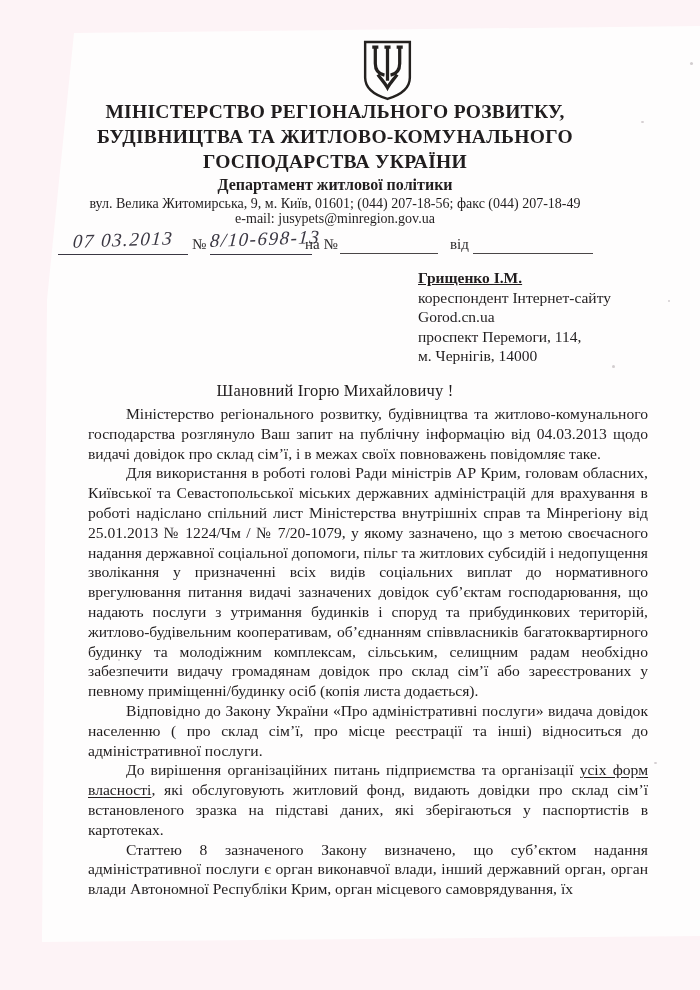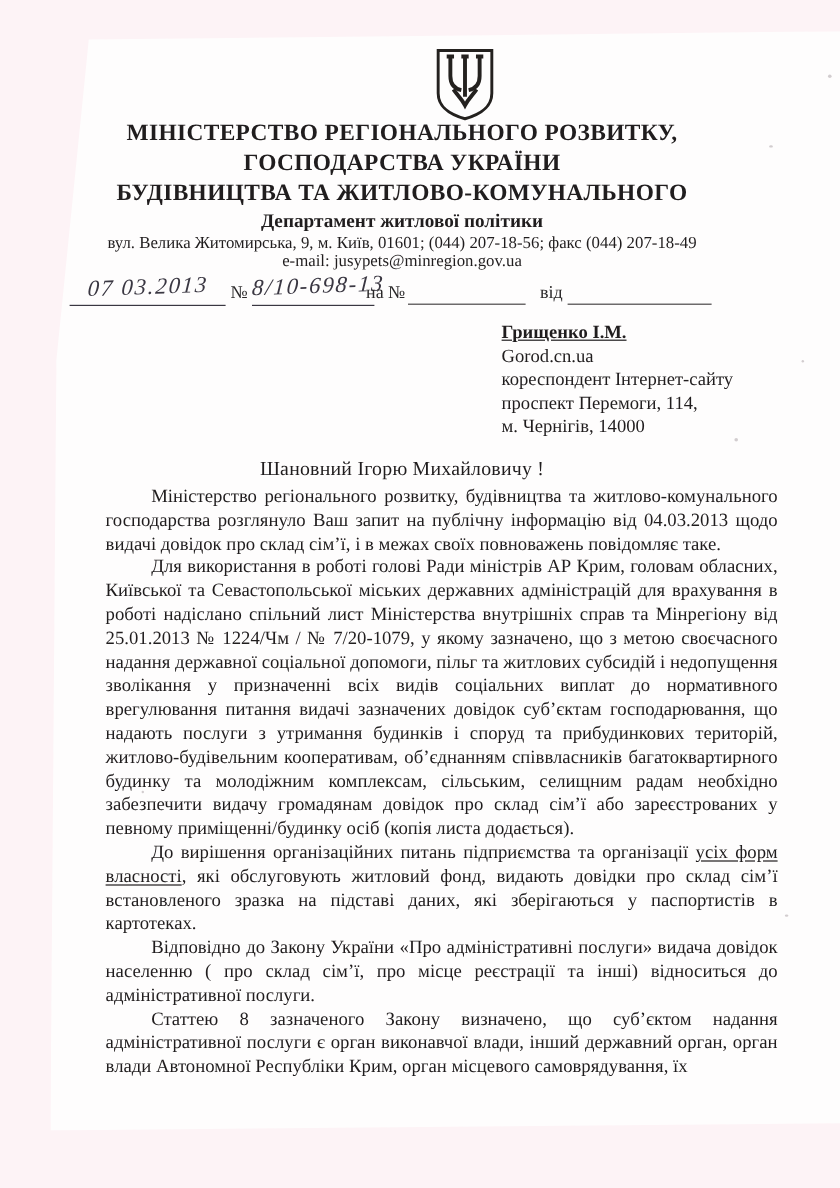--- a/index.html
+++ b/index.html
@@ -93,8 +93,8 @@
 
     <div class="ministry">
       <div>МІНІСТЕРСТВО РЕГІОНАЛЬНОГО РОЗВИТКУ,</div>
+      <div>БУДІВНИЦТВА ТА ЖИТЛОВО-КОМУНАЛЬНОГО</div>
       <div>ГОСПОДАРСТВА УКРАЇНИ</div>
-      <div>БУДІВНИЦТВА ТА ЖИТЛОВО-КОМУНАЛЬНОГО</div>
     </div>
     <div class="department">Департамент житлової політики</div>
     <div class="addr">вул. Велика Житомирська, 9,  м. Київ,  01601;  (044) 207-18-56; факс (044) 207-18-49</div>

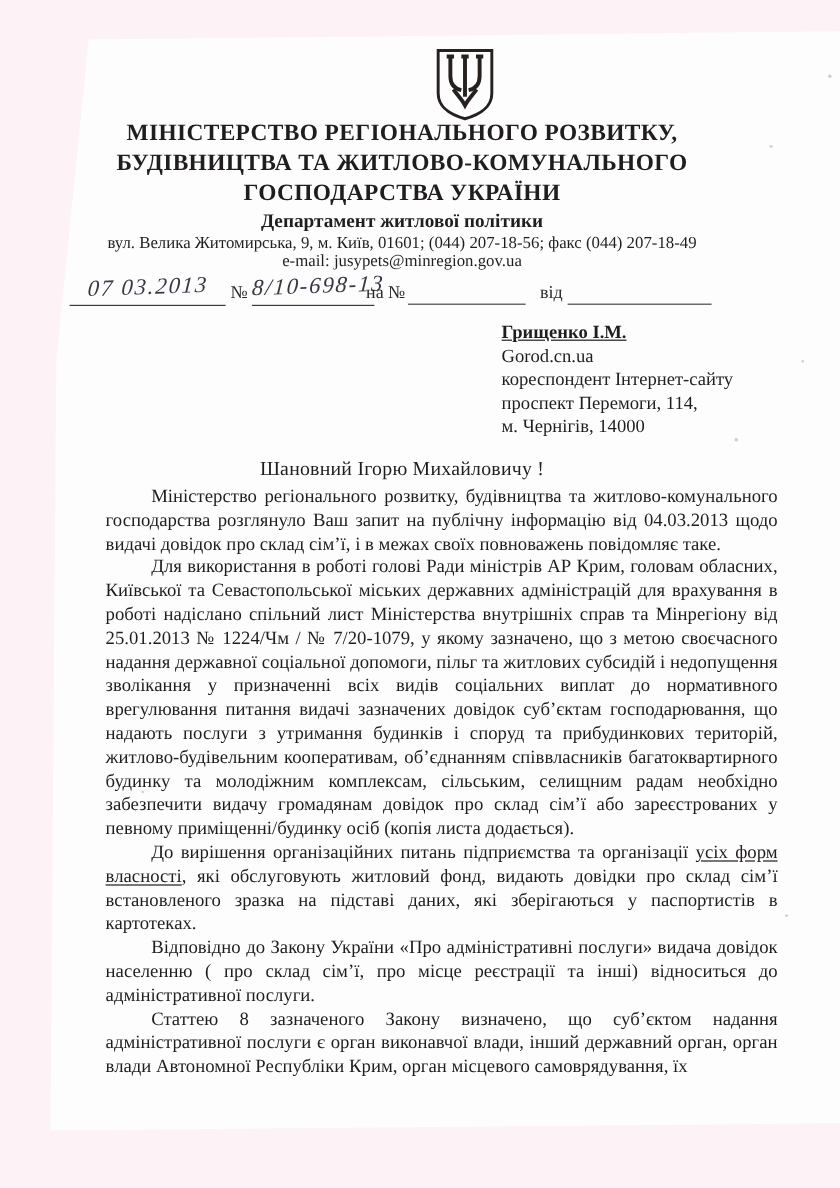--- a/index.html
+++ b/index.html
@@ -116,8 +116,8 @@
 
     <div class="recipient">
       <div class="name">Грищенко І.М.</div>
+      <div>кореспондент Інтернет-сайту</div>
       <div>Gorod.cn.ua</div>
-      <div>кореспондент Інтернет-сайту</div>
       <div>проспект Перемоги, 114,</div>
       <div>м. Чернігів, 14000</div>
     </div>

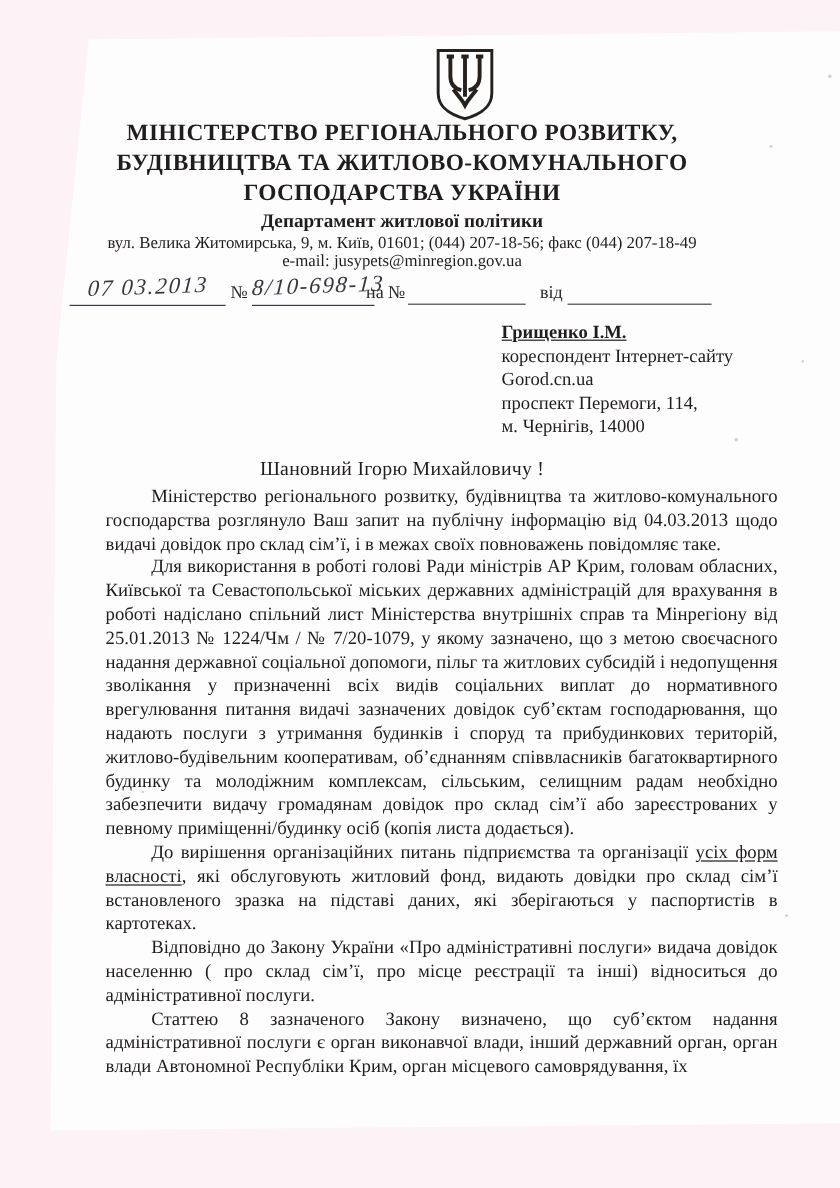--- a/index.html
+++ b/index.html
@@ -127,8 +127,8 @@
     <div class="body-text">
       <p>Міністерство регіонального розвитку, будівництва та житлово-комунального господарства розглянуло Ваш запит на публічну інформацію від 04.03.2013 щодо видачі довідок про склад сім’ї, і в межах своїх повноважень повідомляє таке.</p>
       <p>Для використання в роботі голові Ради міністрів АР Крим, головам обласних, Київської та Севастопольської міських державних адміністрацій для врахування в роботі надіслано спільний лист Міністерства внутрішніх справ та Мінрегіону від 25.01.2013 № 1224/Чм / № 7/20-1079, у якому зазначено, що з метою своєчасного надання державної соціальної допомоги, пільг та житлових субсидій і недопущення зволікання у призначенні всіх видів соціальних виплат до нормативного врегулювання питання видачі зазначених довідок суб’єктам господарювання, що надають послуги з утримання будинків і споруд та прибудинкових територій, житлово-будівельним кооперативам, об’єднанням співвласників багатоквартирного будинку та молодіжним комплексам, сільським, селищним радам необхідно забезпечити видачу громадянам довідок про склад сім’ї або зареєстрованих у певному приміщенні/будинку осіб (копія листа додається).</p>
+      <p>Відповідно до Закону України «Про адміністративні послуги» видача довідок населенню ( про склад сім’ї, про місце реєстрації та інші) відноситься до адміністративної послуги.</p>
       <p><span>До вирішення організаційних питань підприємства та організації </span><span class="u">усіх форм власності</span><span>, які обслуговують житловий фонд, видають довідки про склад сім’ї встановленого зразка на підставі даних, які зберігаються у паспортистів в картотеках.</span></p>
-      <p>Відповідно до Закону України «Про адміністративні послуги» видача довідок населенню ( про склад сім’ї, про місце реєстрації та інші) відноситься до адміністративної послуги.</p>
       <p>Статтею 8 зазначеного Закону визначено, що суб’єктом надання адміністративної послуги є орган виконавчої влади, інший державний орган, орган влади Автономної Республіки Крим, орган місцевого самоврядування, їх</p>
     </div>
 

